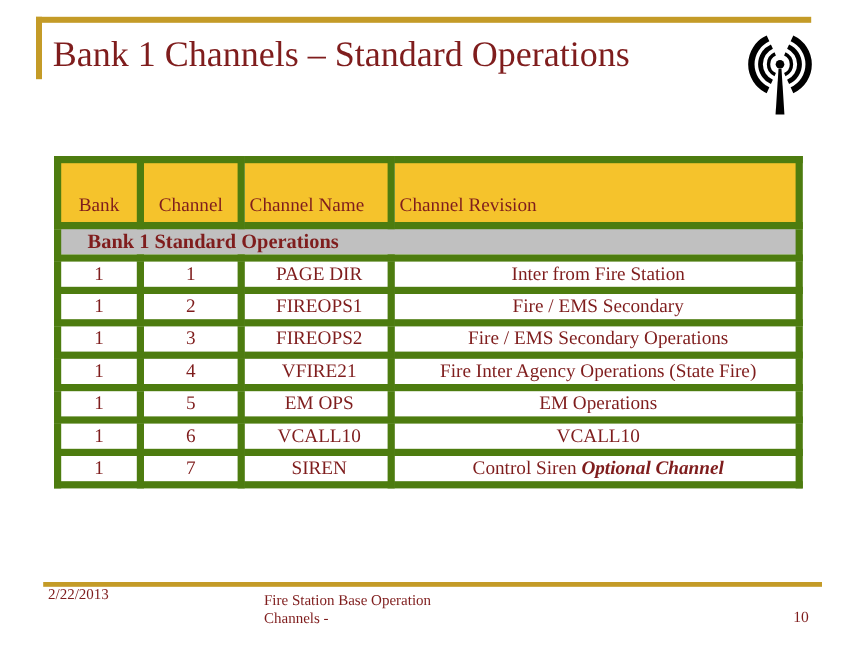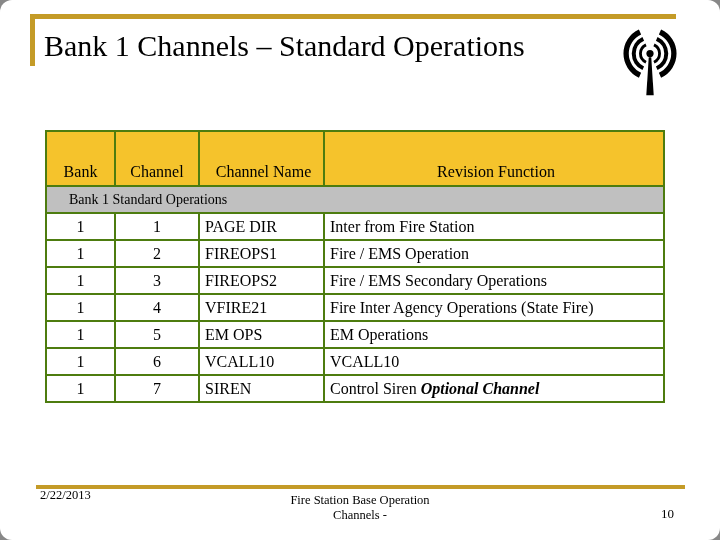--- a/index.html
+++ b/index.html
@@ -10,9 +10,8 @@
     margin: 0 auto;
     background: #ffffff;
     font-family: "Liberation Serif", "DejaVu Serif", serif;
-    color: #000000;
+    color: #7f1d1d;
     overflow: hidden;
-    border-radius: 12px;
   }
   
   .top-rule   { position: absolute; left: 30px; top: 14px; width: 646px; height: 5px; background: #C49B27; }

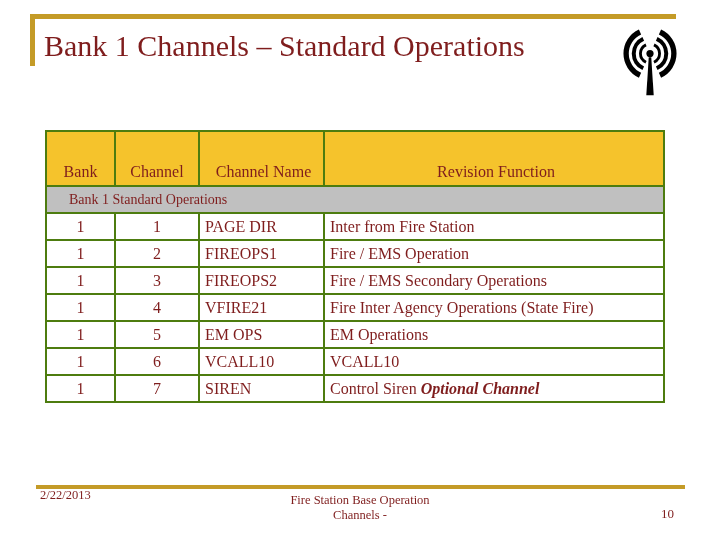--- a/index.html
+++ b/index.html
@@ -33,7 +33,7 @@
     font-size: 16px;
   }
   table.channels th, table.channels td {
-    border: 2px solid #4d7c0f;
+    border: 6px solid #4d7c0f;
     overflow: hidden; white-space: nowrap;
   }
   table.channels th {

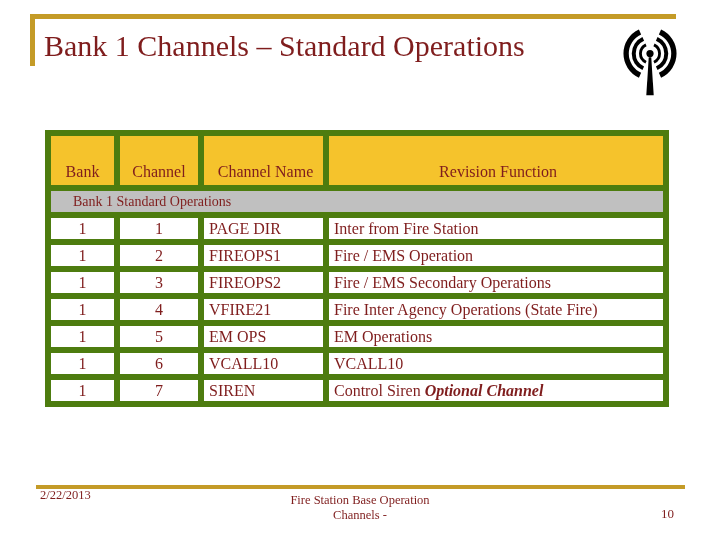--- a/index.html
+++ b/index.html
@@ -44,7 +44,7 @@
     padding: 0 0 4px 0;
     text-align: center;
   }
-  table.channels th.left { text-align: center; padding-left: 4px; }
+  table.channels th.left { text-align: left; padding-left: 4px; }
   tr.section td {
     background: #C0C0C0;
     height: 27px;

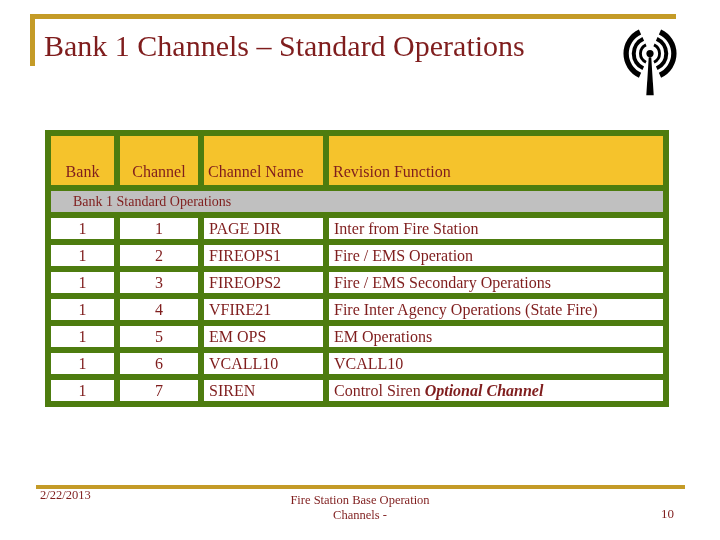--- a/index.html
+++ b/index.html
@@ -102,7 +102,7 @@
         <th>Bank</th>
         <th>Channel</th>
         <th class="left">Channel Name</th>
-        <th class="left">Revision Function</th>
+        <th class="left">Channel Revision</th>
       </tr>
     </thead>
     <tbody>

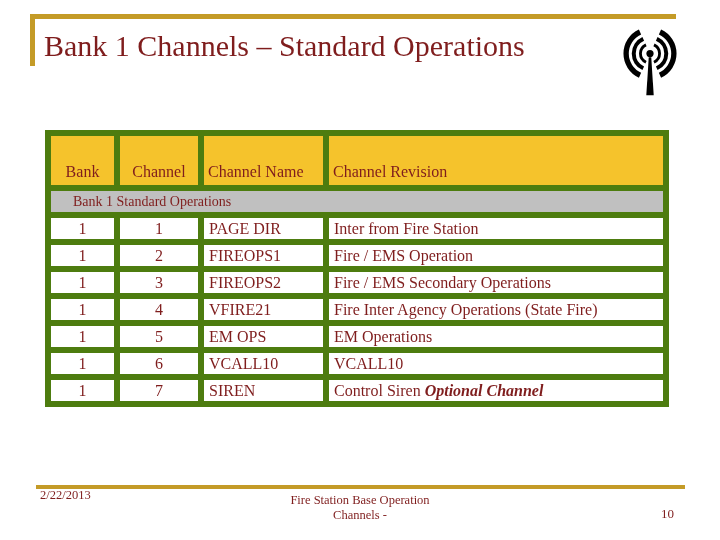--- a/index.html
+++ b/index.html
@@ -49,8 +49,9 @@
     background: #C0C0C0;
     height: 27px;
     text-align: left; padding-left: 22px;
-    font-size: 14px;
+    font-size: 17px;
     vertical-align: middle;
+    font-weight: bold;
   }
   tr.data td { height: 27px; vertical-align: middle; background: #fff; }
   td.num { text-align: center; }

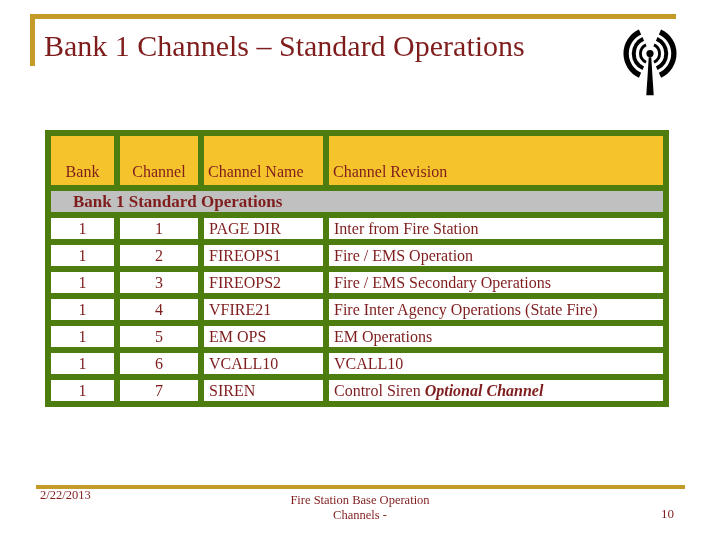--- a/index.html
+++ b/index.html
@@ -55,7 +55,7 @@
   }
   tr.data td { height: 27px; vertical-align: middle; background: #fff; }
   td.num { text-align: center; }
-  td.txt { text-align: left; padding-left: 5px; }
+  td.txt { text-align: center; padding-left: 5px; }
   .opt-em { font-weight: bold; font-style: italic; }
   
   .footer-rule { position: absolute; left: 36px; top: 485px; width: 649px; height: 4px; background: #C49B27; }

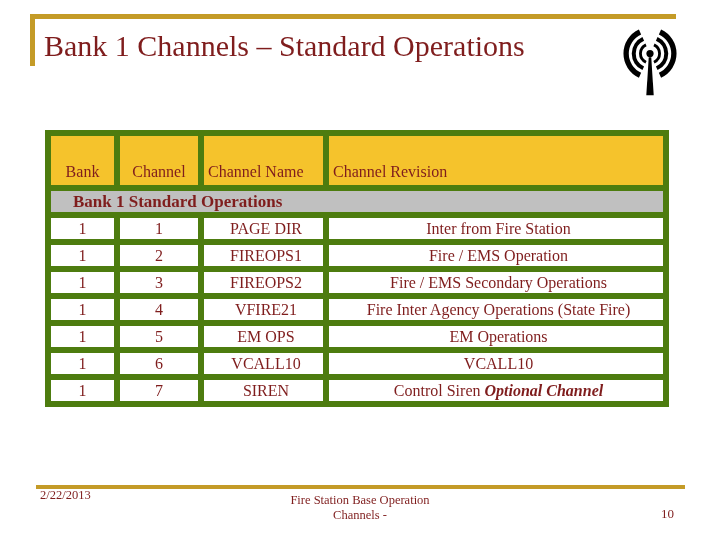--- a/index.html
+++ b/index.html
@@ -121,7 +121,7 @@
         <td class="num">1</td>
         <td class="num">2</td>
         <td class="txt">FIREOPS1</td>
-        <td class="txt"><span>Fire / EMS Operation</span><span class="opt-em"></span></td>
+        <td class="txt"><span>Fire / EMS Secondary</span><span class="opt-em"></span></td>
       </tr>
       <tr class="data">
         <td class="num">1</td>

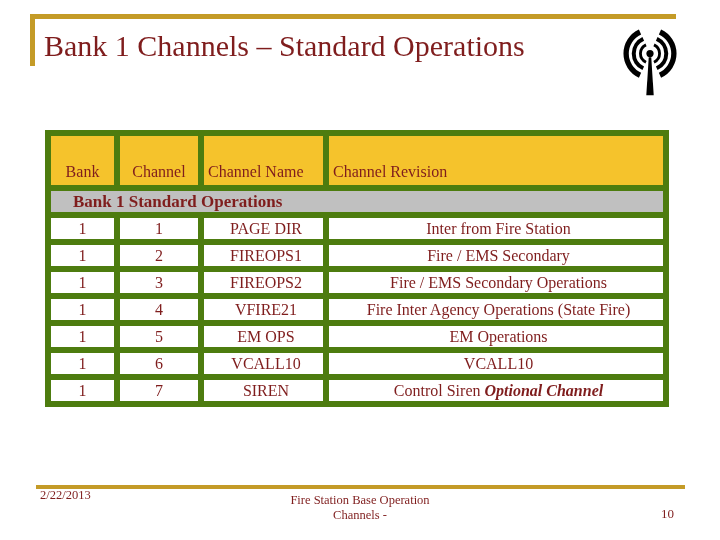--- a/index.html
+++ b/index.html
@@ -62,7 +62,7 @@
   .footer-date { position: absolute; left: 40px; top: 488px; font-size: 12.5px; }
   .footer-center {
     position: absolute; left: 220px; top: 493px; width: 280px;
-    text-align: center; font-size: 12.5px; line-height: 15px;
+    font-size: 12.5px; line-height: 15px;
   }
   .footer-page { position: absolute; right: 46px; top: 506px; font-size: 13px; }
 </style>

